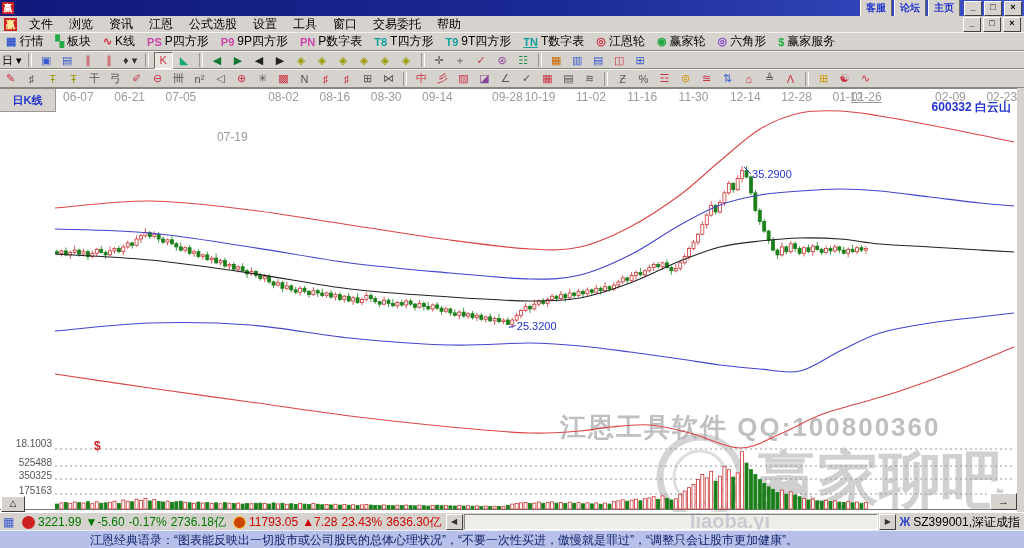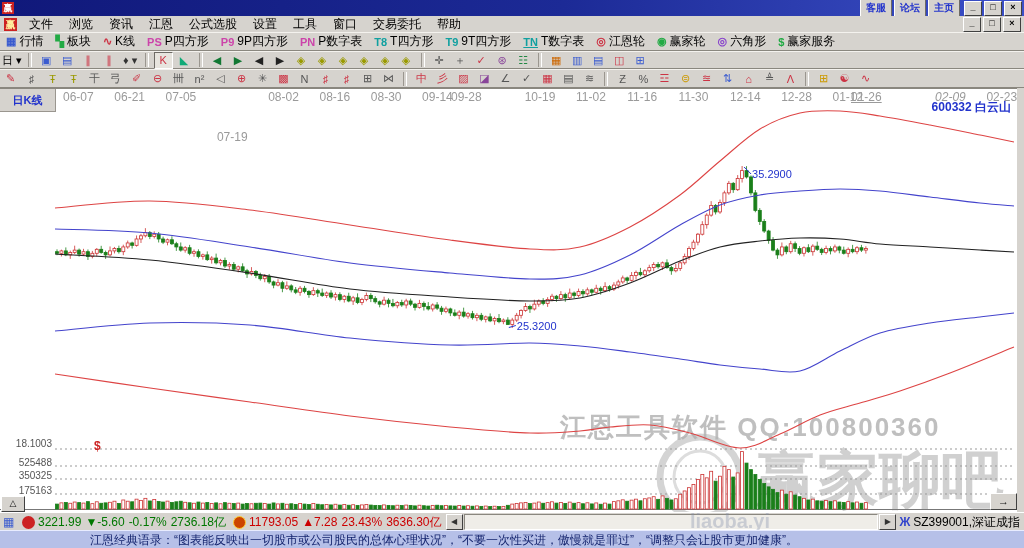--- a/index.html
+++ b/index.html
@@ -236,7 +236,7 @@
       <span class="date-lab" style="left: 264.5px;">08-16</span>
       <span class="date-lab" style="left: 315.8px;">08-30</span>
       <span class="date-lab" style="left: 367.1px;">09-14</span>
-      <span class="date-lab" style="left: 396px;">09-28</span>
+      <span class="date-lab" style="left: 437px;">09-28</span>
       <span class="date-lab" style="left: 469.7px;">10-19</span>
       <span class="date-lab" style="left: 521px;">11-02</span>
       <span class="date-lab" style="left: 572.3px;">11-16</span>

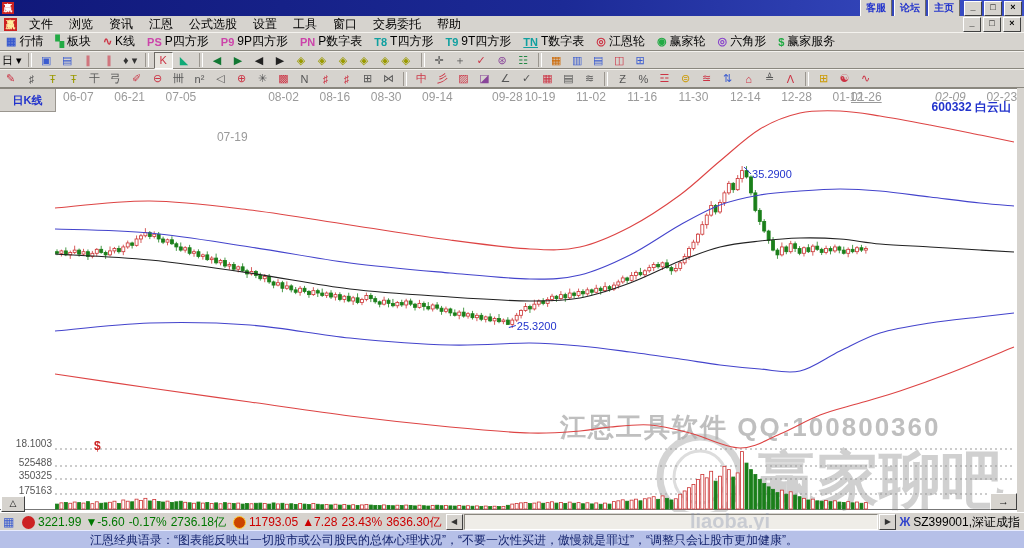--- a/index.html
+++ b/index.html
@@ -245,7 +245,7 @@
       <span class="date-lab" style="left: 726.2px;">12-28</span>
       <span class="date-lab" style="left: 777.5px;">01-12</span>
       <span class="date-lab" style="left: 796px; text-decoration: underline;">01-26</span>
-      <span class="date-lab" style="left: 880.1px; font-style: italic;">02-09</span>
+      <span class="date-lab" style="left: 880.1px;">02-09</span>
       <span class="date-lab" style="left: 931.4px;">02-23</span>
     </div>
   <div id="symbol-lab" class="abs">600332 白云山</div>

